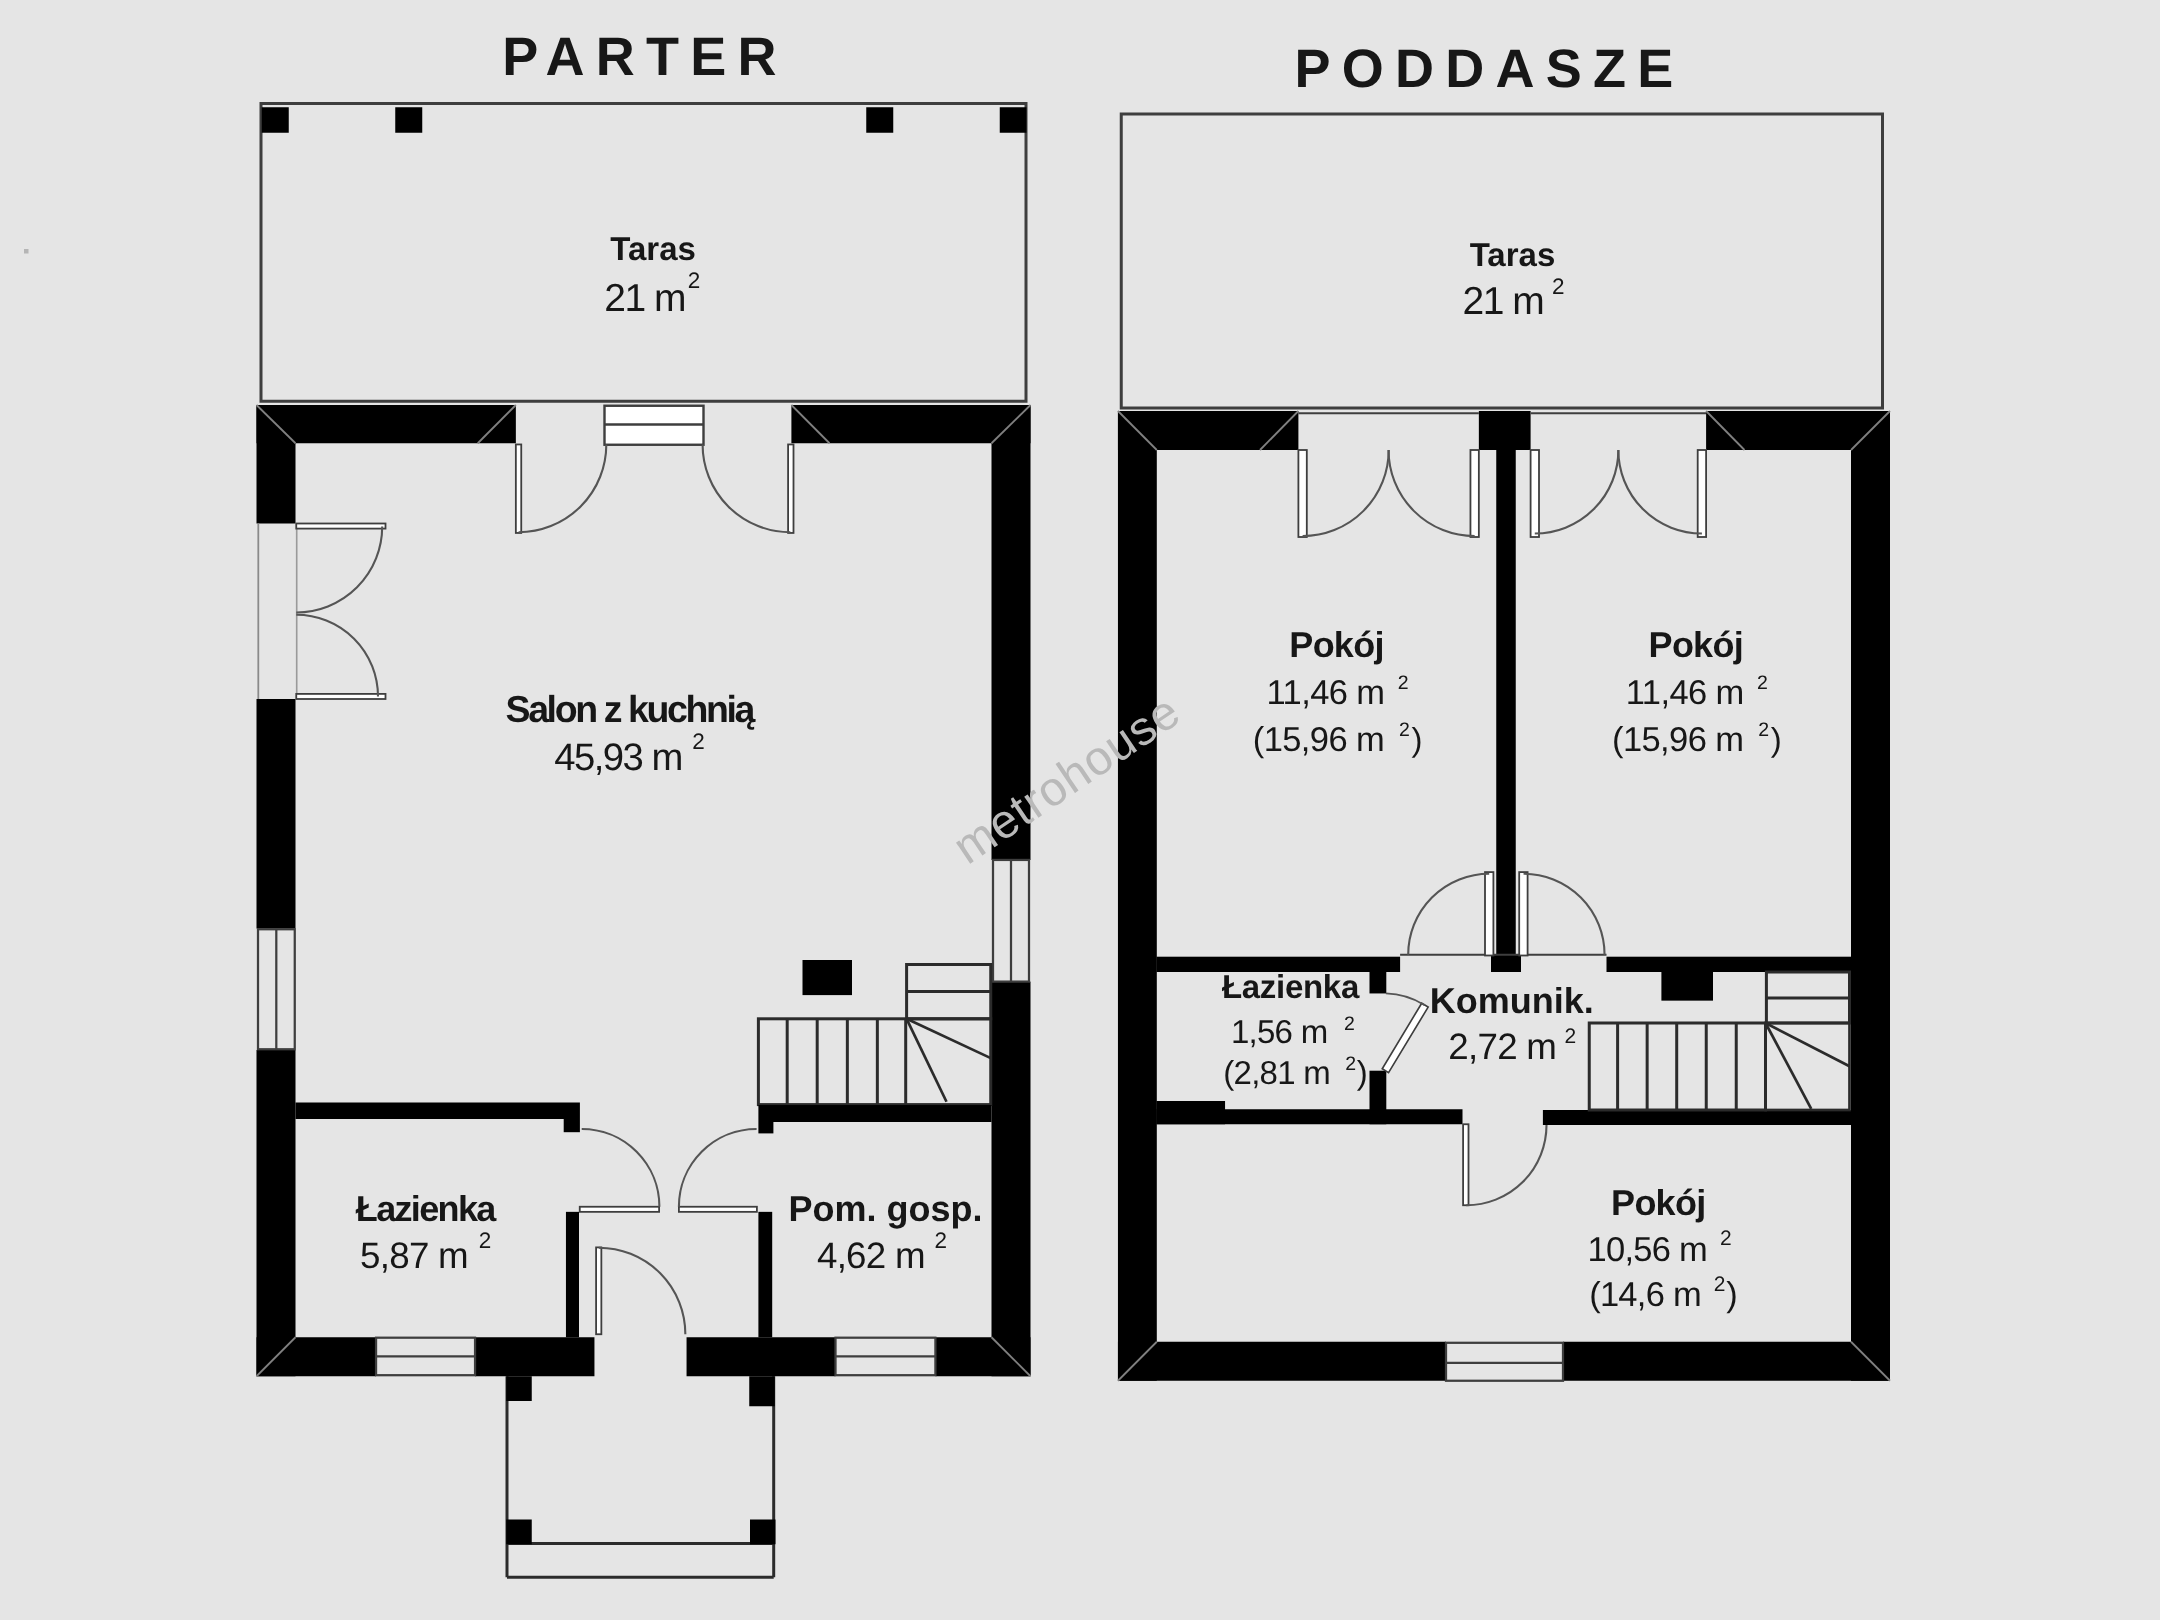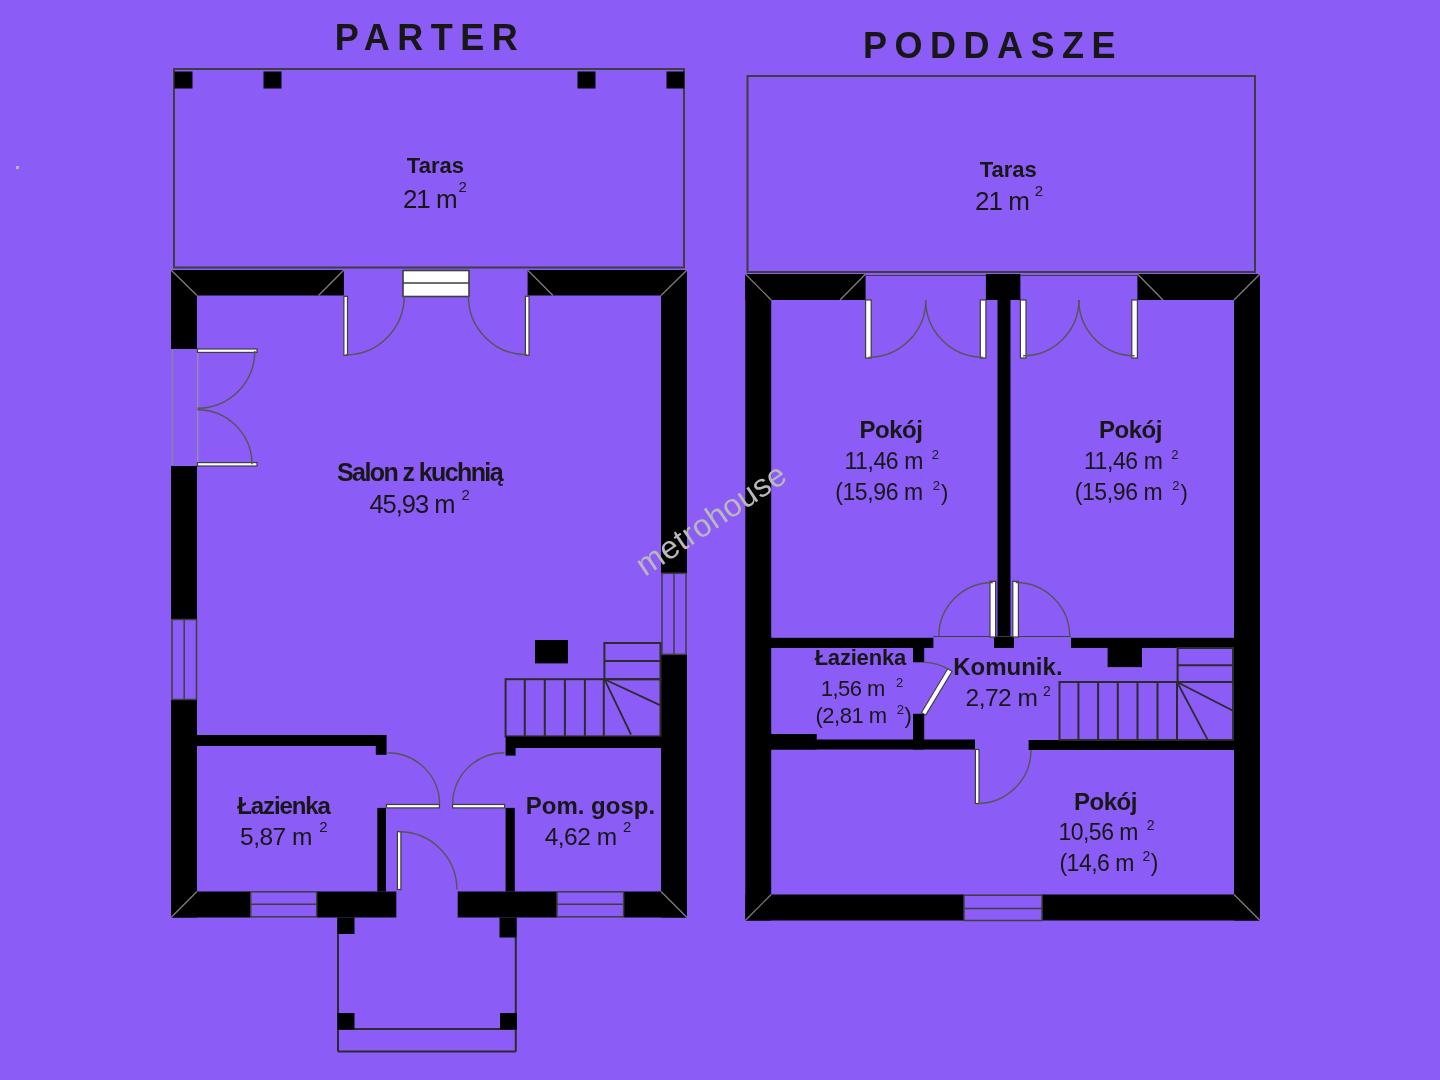--- a/index.html
+++ b/index.html
@@ -3,7 +3,7 @@
 <meta charset="utf-8">
 <style>
   html,body{margin:0;padding:0;background:#ffffff;}
-  .page{width:1440px;height:1080px;position:relative;background:#8b5cf6;overflow:hidden;}
+  .page{width:1440px;height:1080px;position:relative;background:#e5e5e5;overflow:hidden;}
   svg{display:block;}
   text{font-family:"Liberation Sans",sans-serif;fill:#171717;}
   .b{font-weight:bold;}

